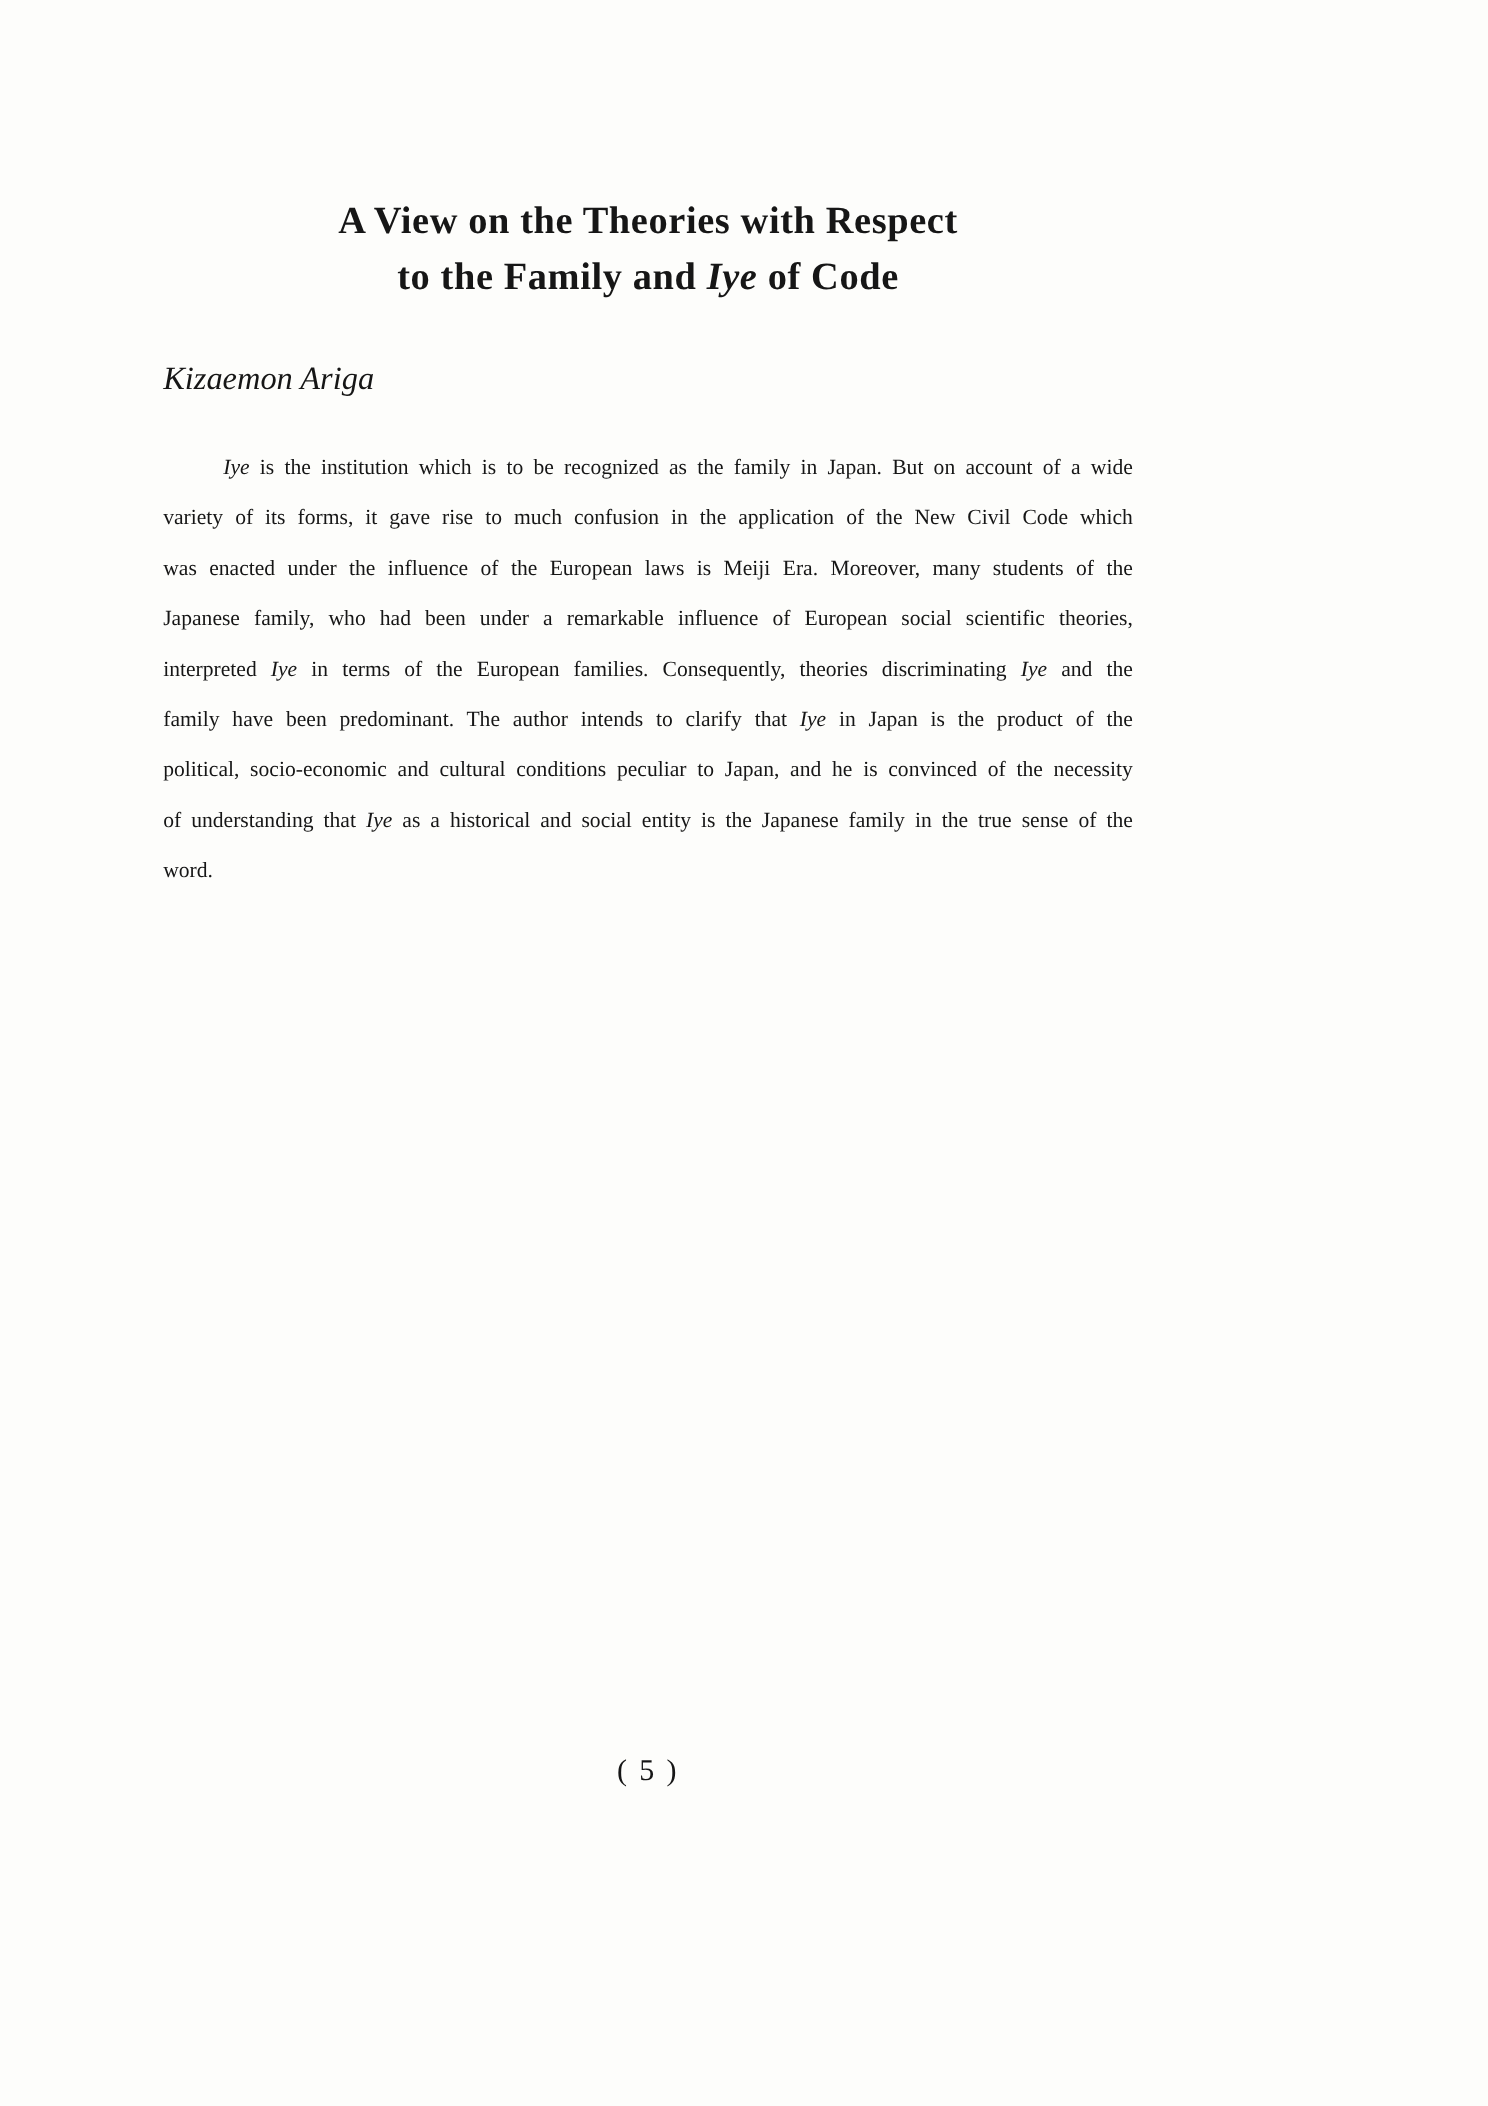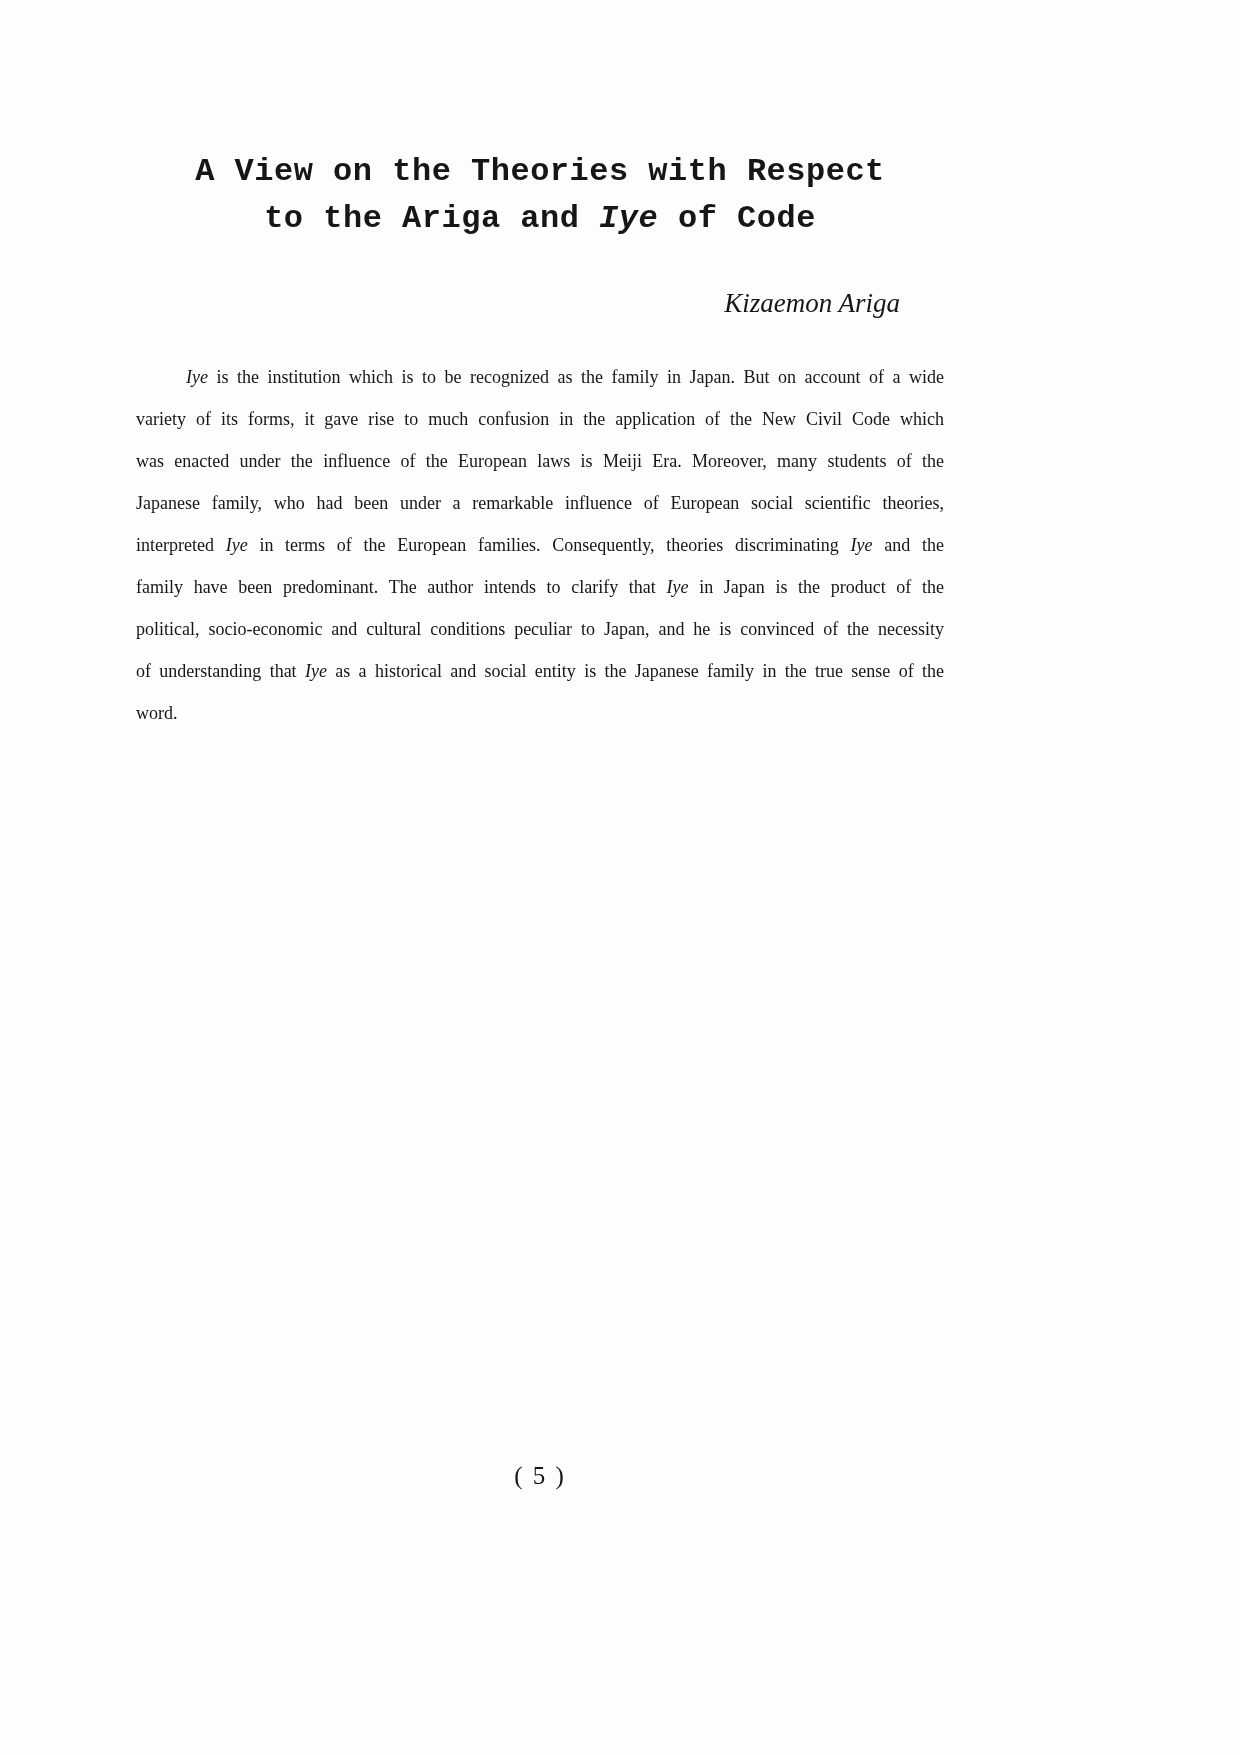--- a/index.html
+++ b/index.html
@@ -23,14 +23,13 @@
     width: 808px;
   }
   .title {
-    margin: 0;
+    margin: 12px;
     padding-top: 148px;
     text-align: center;
     font-size: 32px;
     font-weight: bold;
     line-height: 47px;
     letter-spacing: 0.5px;
-    font-family: Liberation Mono, monospace;
   }
   .title-line {
     display: block;

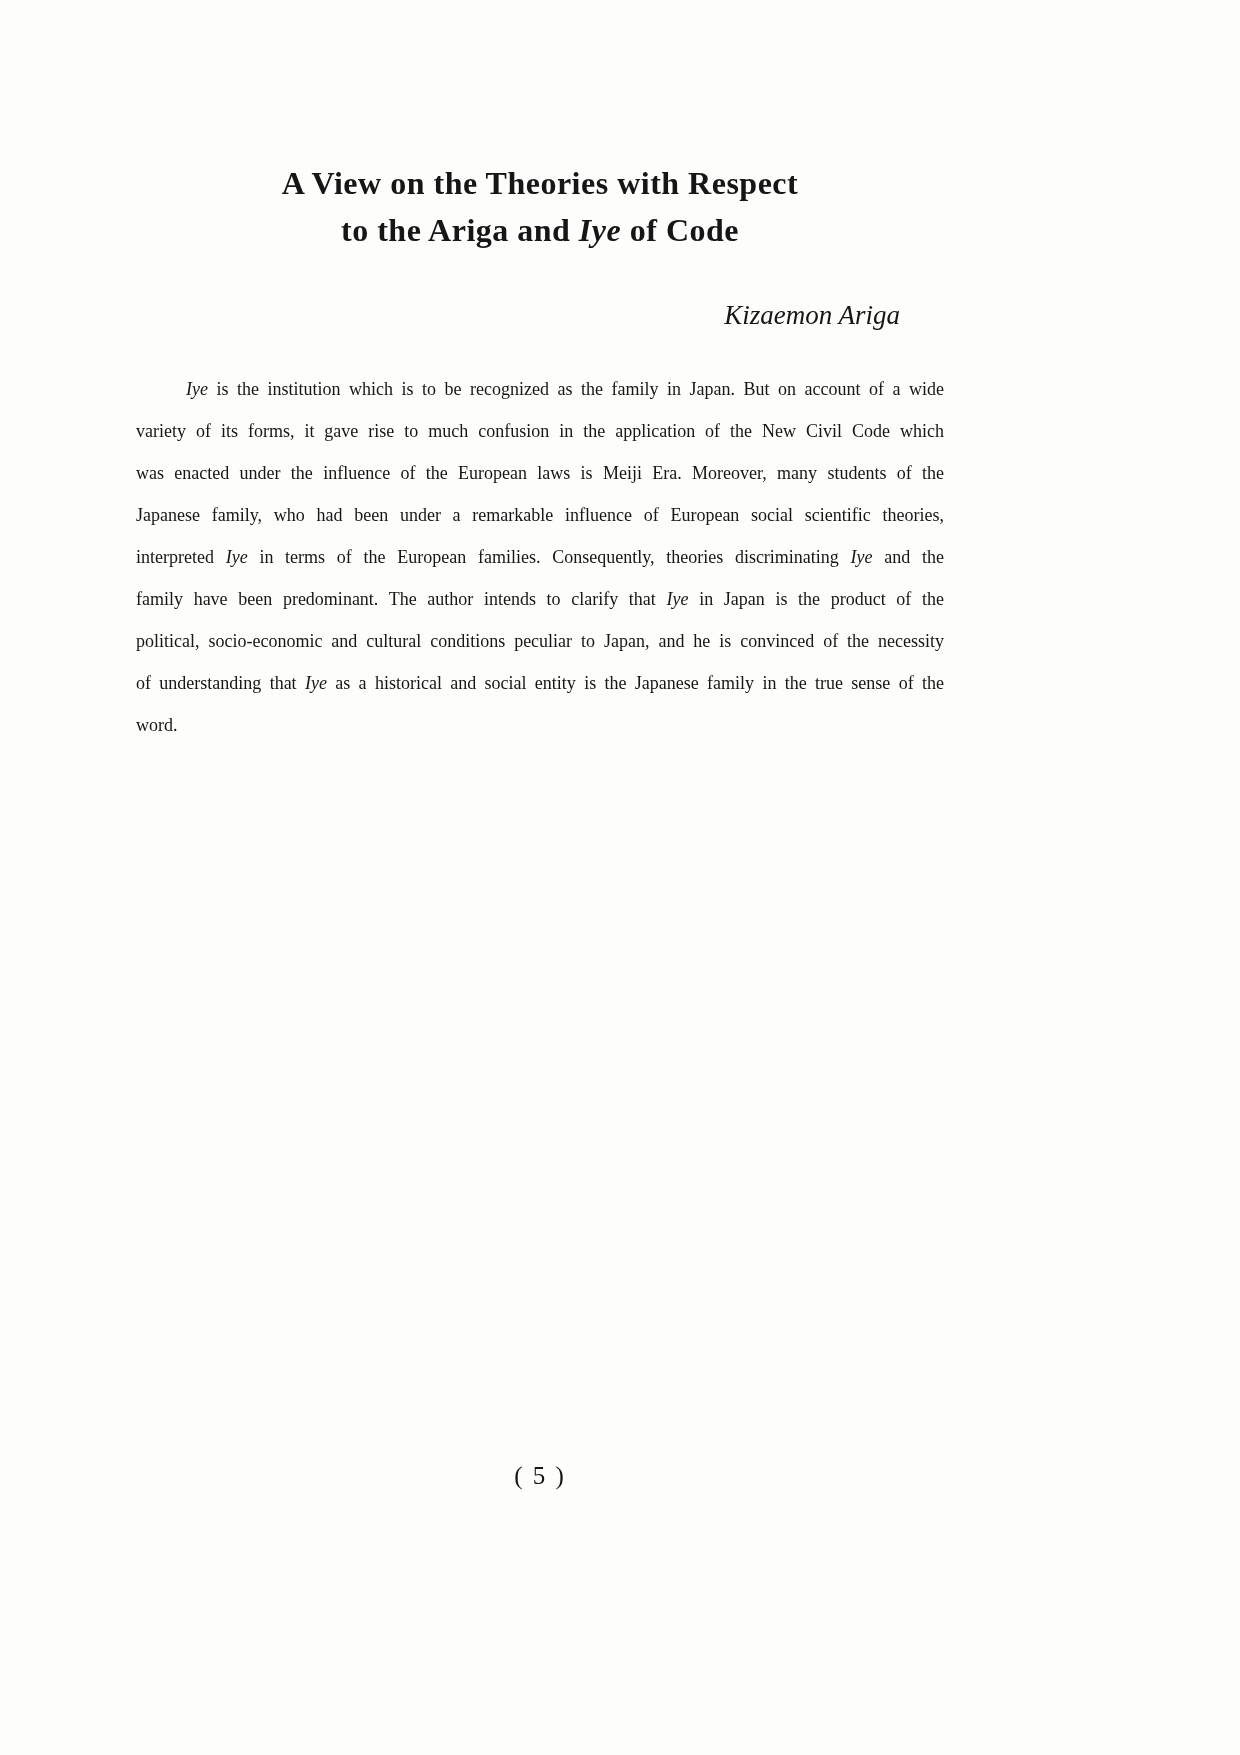--- a/index.html
+++ b/index.html
@@ -70,7 +70,7 @@
   <div class="content">
     <h1 class="title">
       <span class="title-line"><span>A View on the Theories with Respect</span></span>
-      <span class="title-line"><span>to the Ariga and </span><em>Iye</em><span> of Code</span></span>
+      <span class="title-line"><span>to the Family and </span><em>Iye</em><span> of Code</span></span>
     </h1>
     <div class="author">Kizaemon Ariga</div>
     <p class="abstract"><em>Iye</em><span> is the institution which is to be recognized as the family in Japan.  But on account of a wide variety of its forms, it gave rise to much confusion in the application of the New Civil Code which was enacted under the influence of the European laws is Meiji Era.  Moreover, many students of the Japanese family, who had been under a remarkable influence of European social scientific theories, interpreted </span><em>Iye</em><span> in terms of the European families.  Consequently, theories discriminating </span><em>Iye</em><span> and the family have been predominant.  The author intends to clarify that </span><em>Iye</em><span> in Japan is the product of the political, socio-economic and cultural conditions peculiar to Japan, and he is convinced of the necessity of understanding that </span><em>Iye</em><span> as a historical and social entity is the Japanese family in the true sense of the word.</span></p>

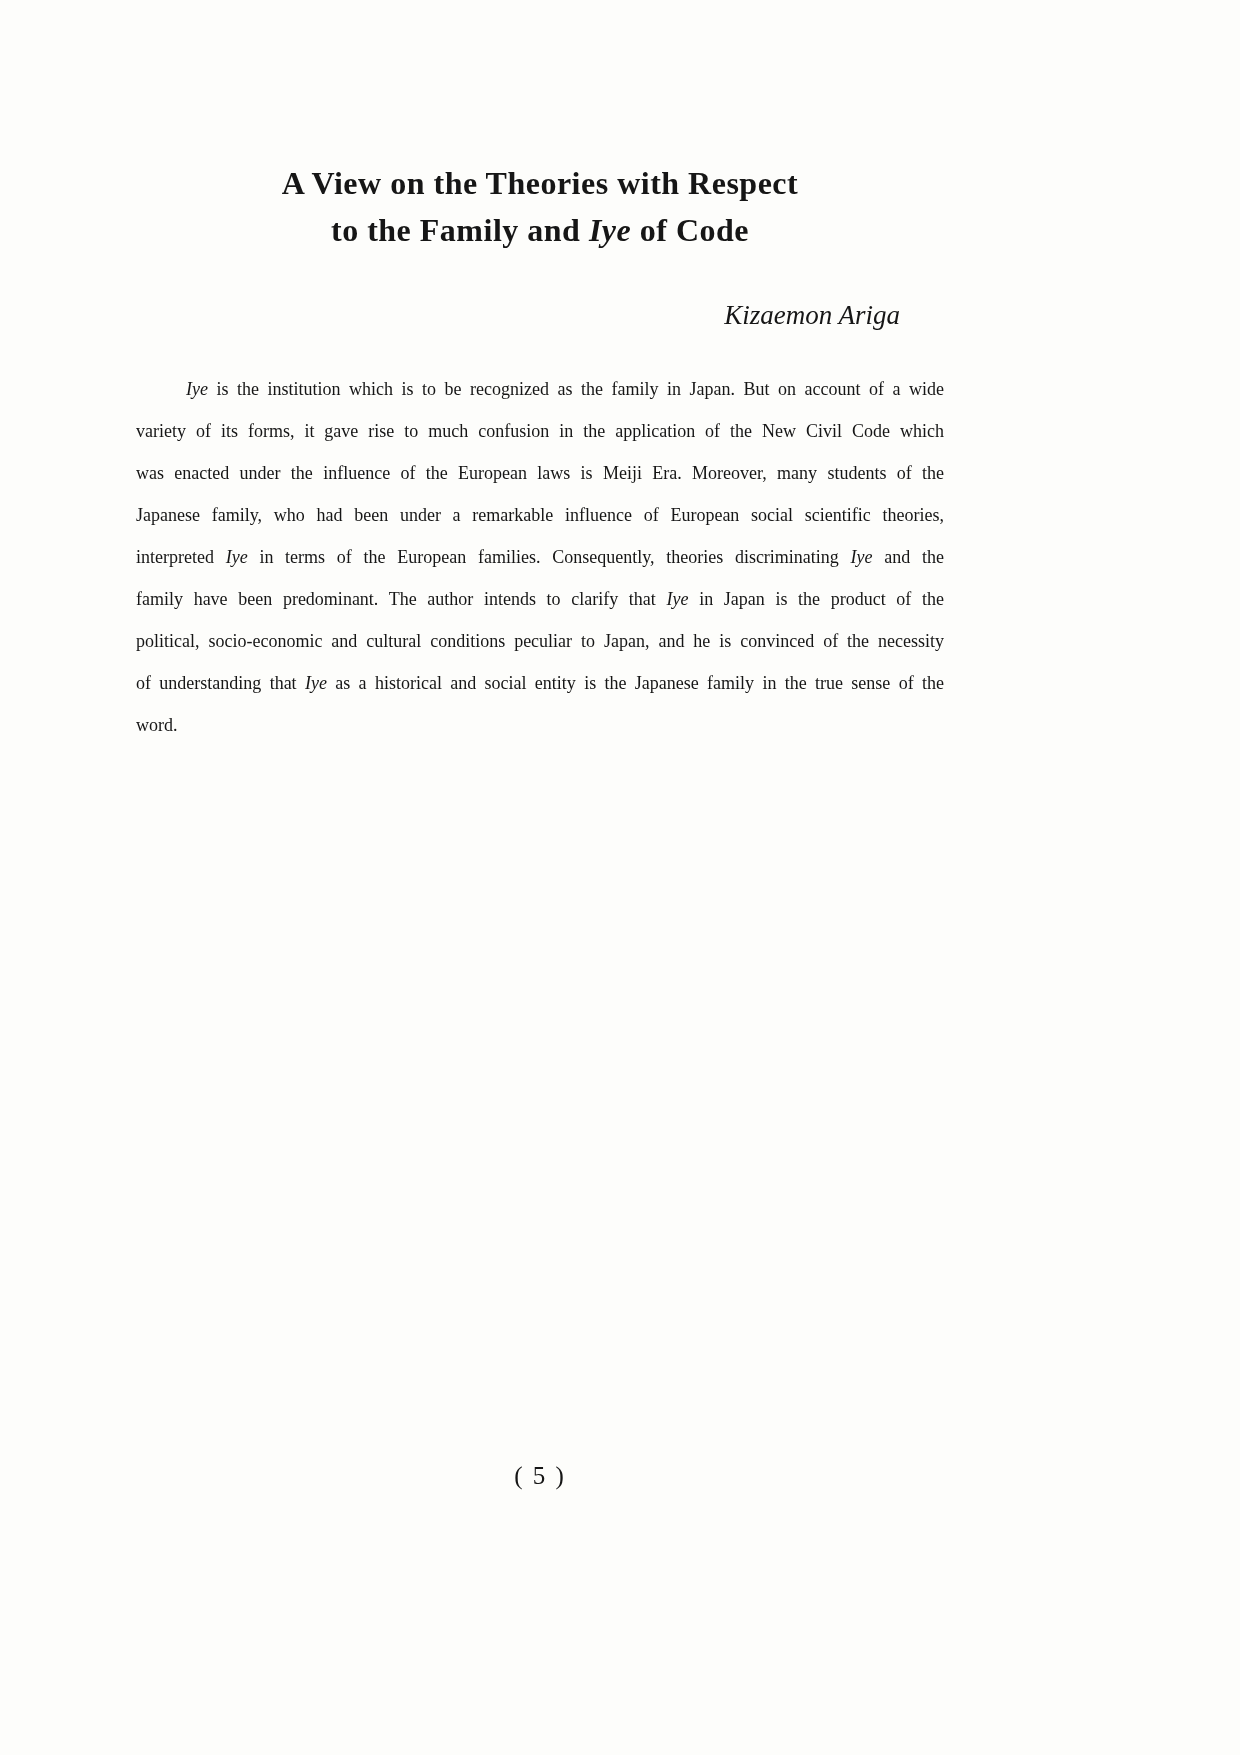--- a/index.html
+++ b/index.html
@@ -37,7 +37,6 @@
   .author {
     margin-top: 46px;
     padding-right: 44px;
-    text-align: right;
     font-style: italic;
     font-size: 27px;
     line-height: 30px;

